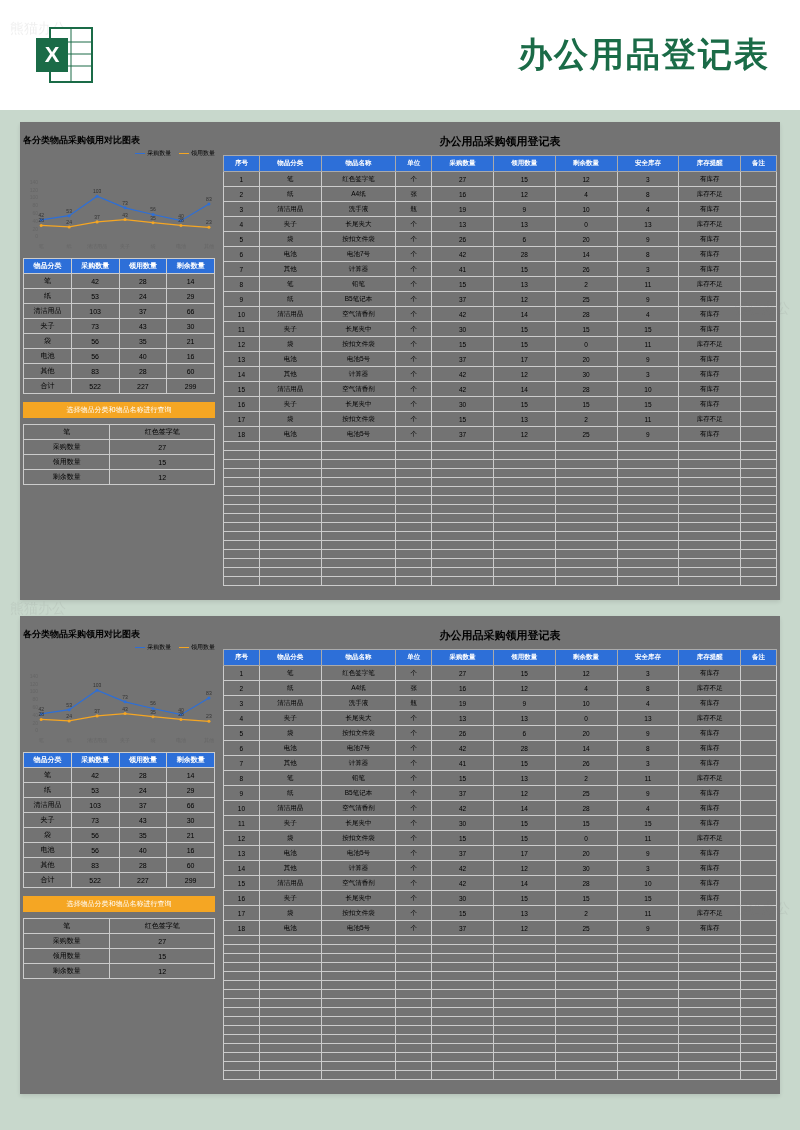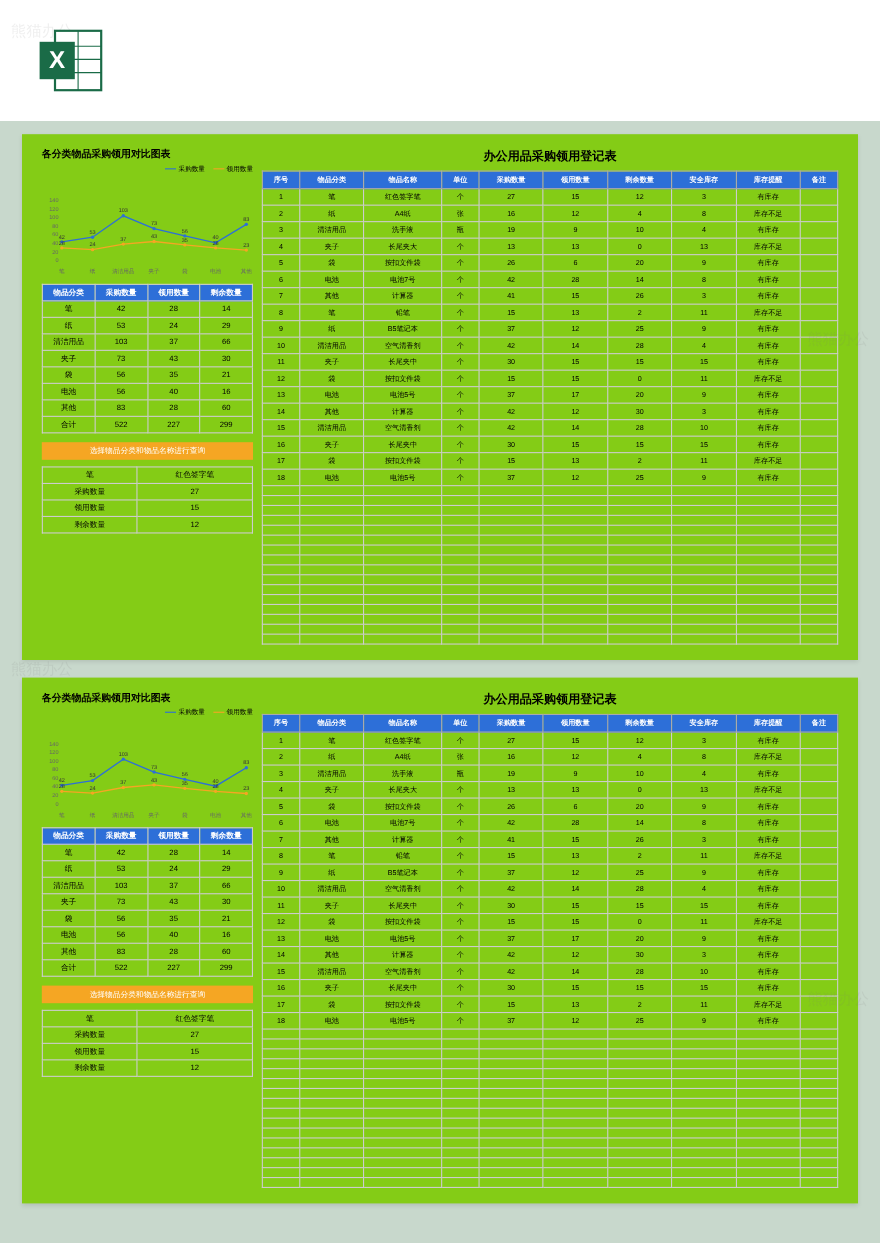--- a/index.html
+++ b/index.html
@@ -54,6 +54,7 @@
     </svg>
   </div>
   <div class="title-block">
+    <div class="main-title">办公用品登记表</div>
   </div>
 </div>
 

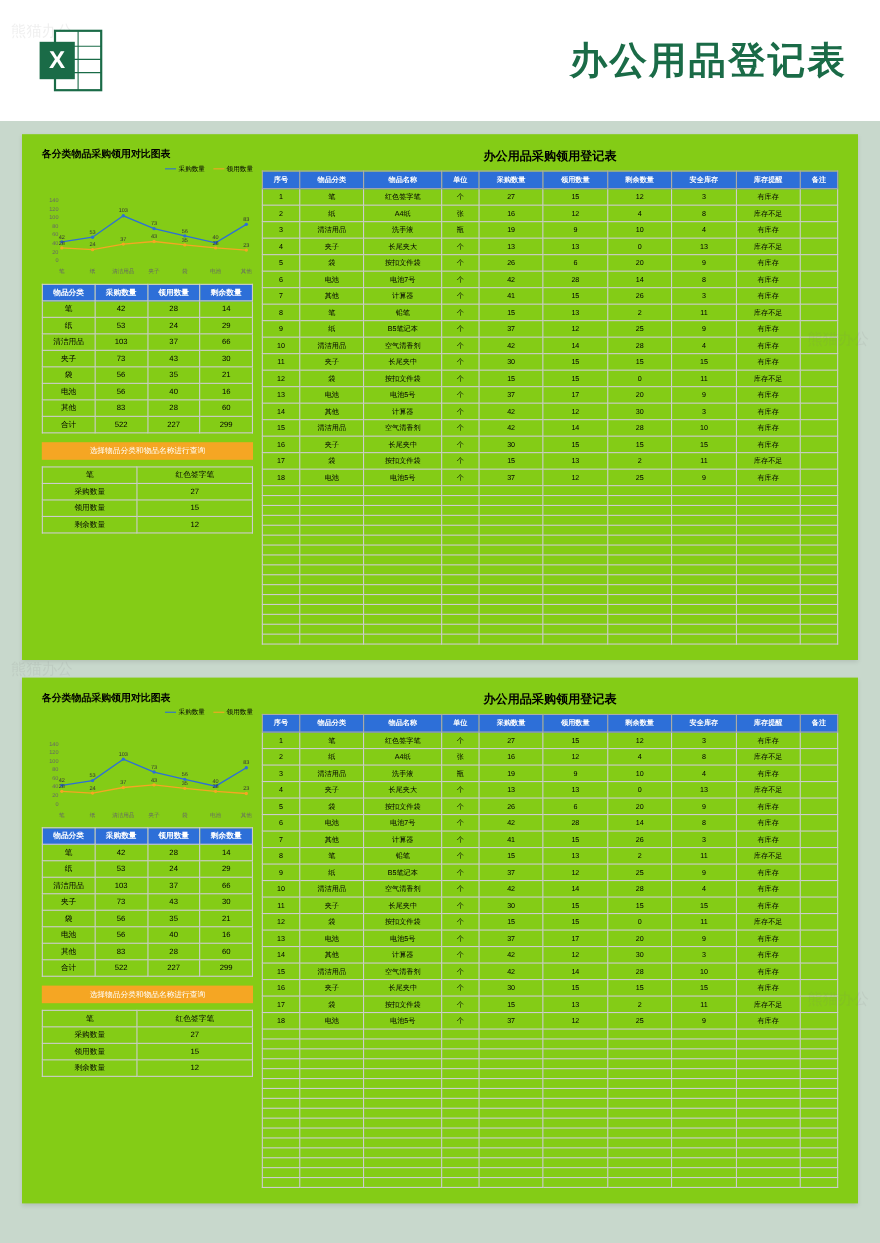--- a/index.html
+++ b/index.html
@@ -12,7 +12,7 @@
 .main-title{font-size:34px;font-weight:bold;color:#1a6b47;letter-spacing:2px;text-align:right;}
 .sub-title{font-size:15px;color:#1a6b47;text-align:right;margin-top:4px;letter-spacing:1px;}
 .sheets{padding:12px 20px;}
-.sheet{background:#84cc16;margin-bottom:16px;padding:12px 18px 14px;display:flex;box-shadow:0 2px 4px rgba(0,0,0,0.1);}
+.sheet{background:#737373;margin-bottom:16px;padding:12px 3px 14px;display:flex;box-shadow:0 2px 4px rgba(0,0,0,0.1);}
 .left-col{width:200px;padding-right:8px;}
 .chart-title{font-size:9px;font-weight:bold;margin-bottom:2px;}
 .legend{font-size:6px;text-align:right;}

